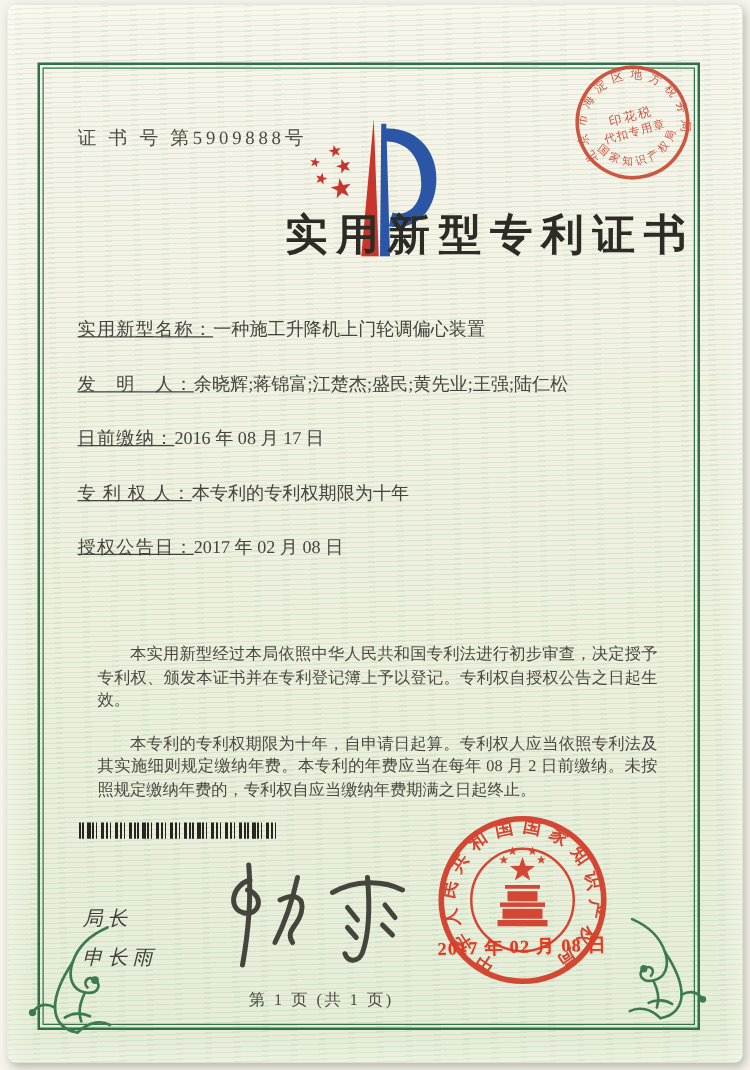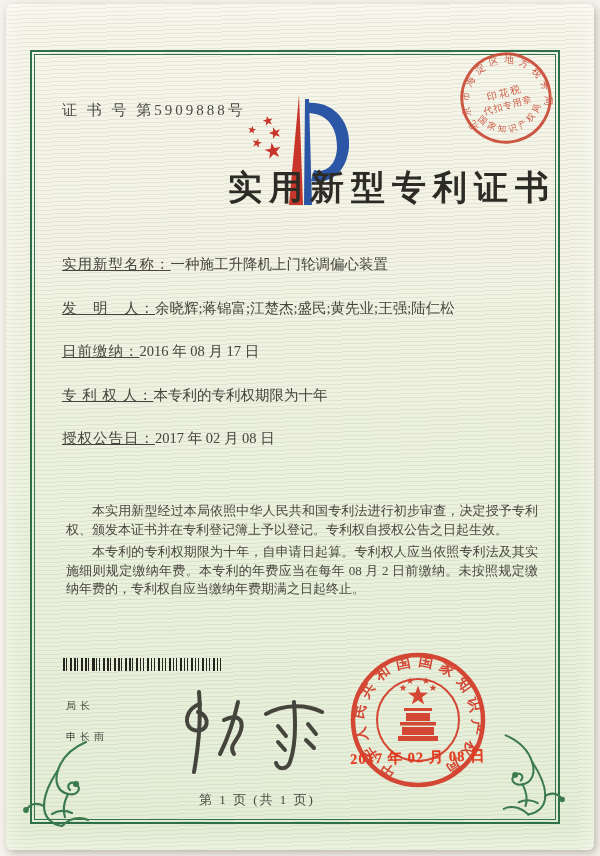--- a/index.html
+++ b/index.html
@@ -28,7 +28,7 @@
   .field-label{letter-spacing:1px;text-decoration:underline;}
   .paras{position:absolute;left:56px;top:494px;width:480px;font-size:13px;line-height:18.6px;
     color:#4a4841;text-align:justify;}
-  .paras p{margin:4px;text-indent:2em;}
+  .paras p{margin:16px;text-indent:2em;}
   .barcode{position:absolute;left:57px;top:654px;width:160px;height:13px;
     background:repeating-linear-gradient(90deg,#26251f 0 1.5px,transparent 1.5px 3px,#26251f 3px 4px,transparent 4px 7px,#26251f 7px 9.5px,transparent 9.5px 11px);}
   .signer{position:absolute;left:60px;top:686px;font-size:10px;letter-spacing:4px;color:#3f3e38;line-height:31px;}

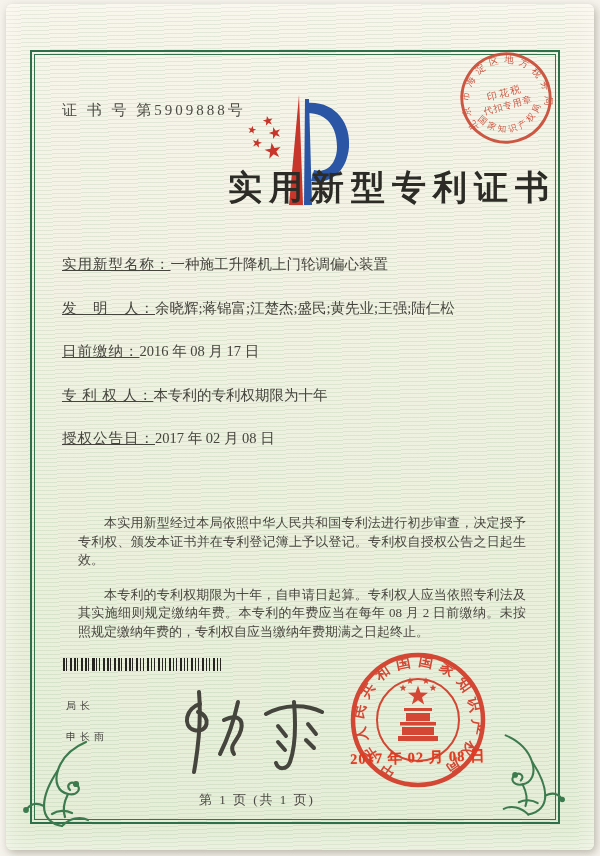--- a/index.html
+++ b/index.html
@@ -31,7 +31,7 @@
   .paras p{margin:16px;text-indent:2em;}
   .barcode{position:absolute;left:57px;top:654px;width:160px;height:13px;
     background:repeating-linear-gradient(90deg,#26251f 0 1.5px,transparent 1.5px 3px,#26251f 3px 4px,transparent 4px 7px,#26251f 7px 9.5px,transparent 9.5px 11px);}
-  .signer{position:absolute;left:60px;top:686px;font-size:10px;letter-spacing:4px;color:#3f3e38;line-height:31px;}
+  .signer{position:absolute;left:60px;top:716px;font-size:16px;letter-spacing:4px;color:#3f3e38;line-height:31px;font-style:italic;}
   .signature{position:absolute;left:160px;top:682px;width:170px;height:95px;}
   .seal{position:absolute;left:342px;top:646px;width:140px;height:140px;opacity:.93;}
   .seal-date{position:absolute;left:344px;top:744px;width:150px;font-size:14.5px;font-weight:bold;

